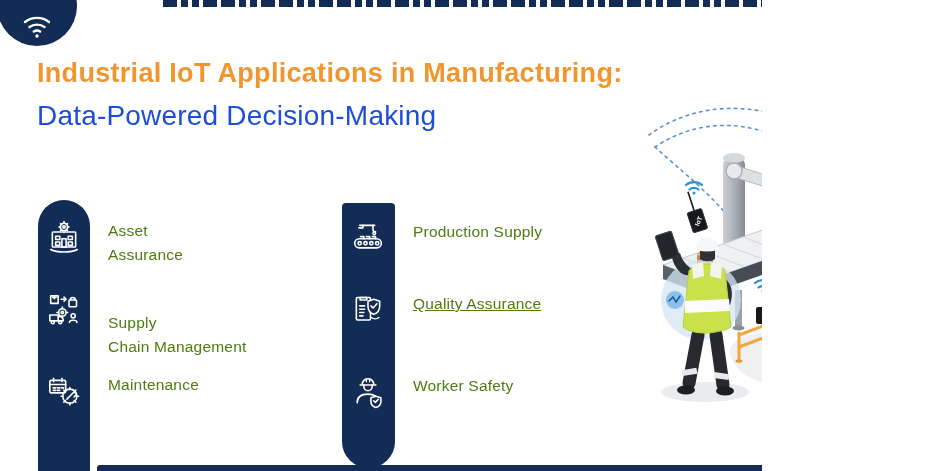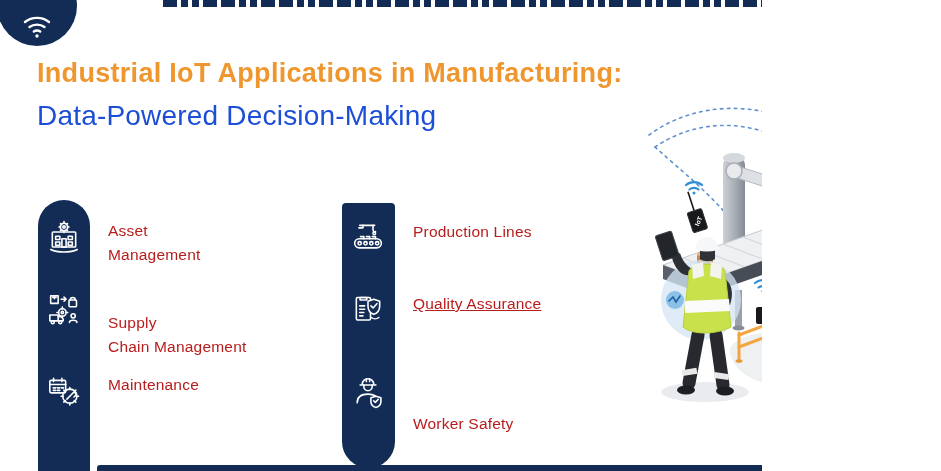--- a/index.html
+++ b/index.html
@@ -38,7 +38,7 @@
     align-items:center;justify-content:center;}
   .icon-slot svg{width:40px;height:40px;}
 
-  .feature-label{position:absolute;color:#b91c1c;font-size:15.5px;font-weight:500;
+  .feature-label{position:absolute;color:#4d7c0f;font-size:15.5px;font-weight:500;
     line-height:24px;letter-spacing:.2px;white-space:nowrap;}
 
   .illustration{position:absolute;left:635px;top:95px;width:306px;height:310px;}

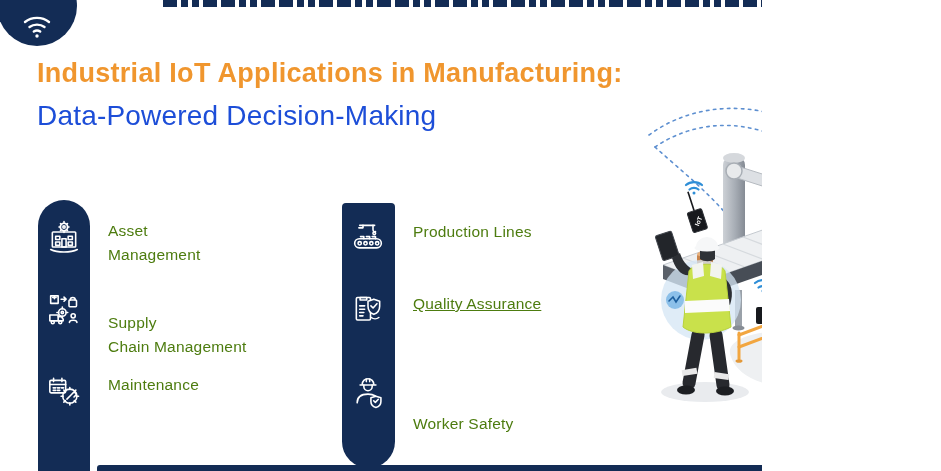--- a/index.html
+++ b/index.html
@@ -182,7 +182,7 @@
   </div>
 
   <div class="feature-label" style="left:413px;top:220px;">
-    <div>Production Lines</div>
+    <div>Production Supply</div>
   </div>
   <div class="feature-label" style="left:413px;top:292px;text-decoration:underline;">
     <div>Quality Assurance</div>

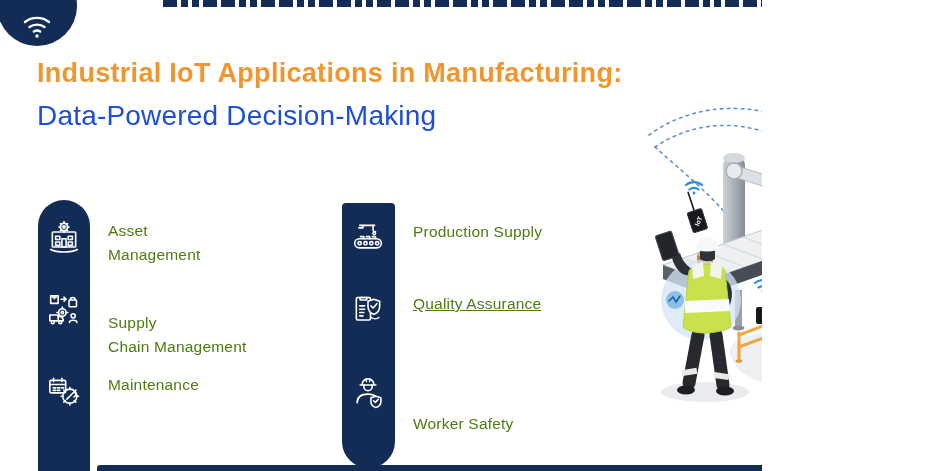--- a/index.html
+++ b/index.html
@@ -127,7 +127,7 @@
 
   <div class="feature-label" style="left:108px;top:219px;">
     <div>Asset</div>
-    <div>Management</div>
+    <div>Assurance</div>
   </div>
   <div class="feature-label" style="left:108px;top:291px;margin-top:20px;">
     <div>Supply</div>

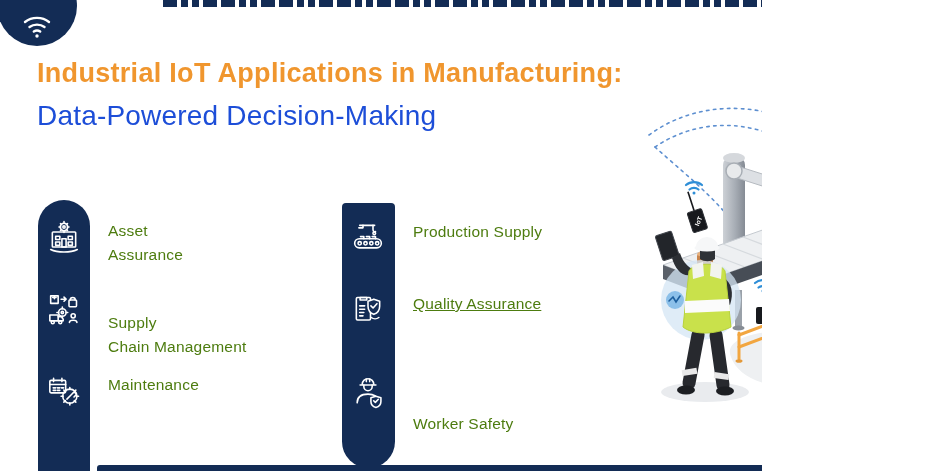--- a/index.html
+++ b/index.html
@@ -187,7 +187,7 @@
   <div class="feature-label" style="left:413px;top:292px;text-decoration:underline;">
     <div>Quality Assurance</div>
   </div>
-  <div class="feature-label" style="left:413px;top:374px;margin-top:38px;">
+  <div class="feature-label" style="left:413px;top:374px;">
     <div>Worker Safety</div>
   </div>
 

